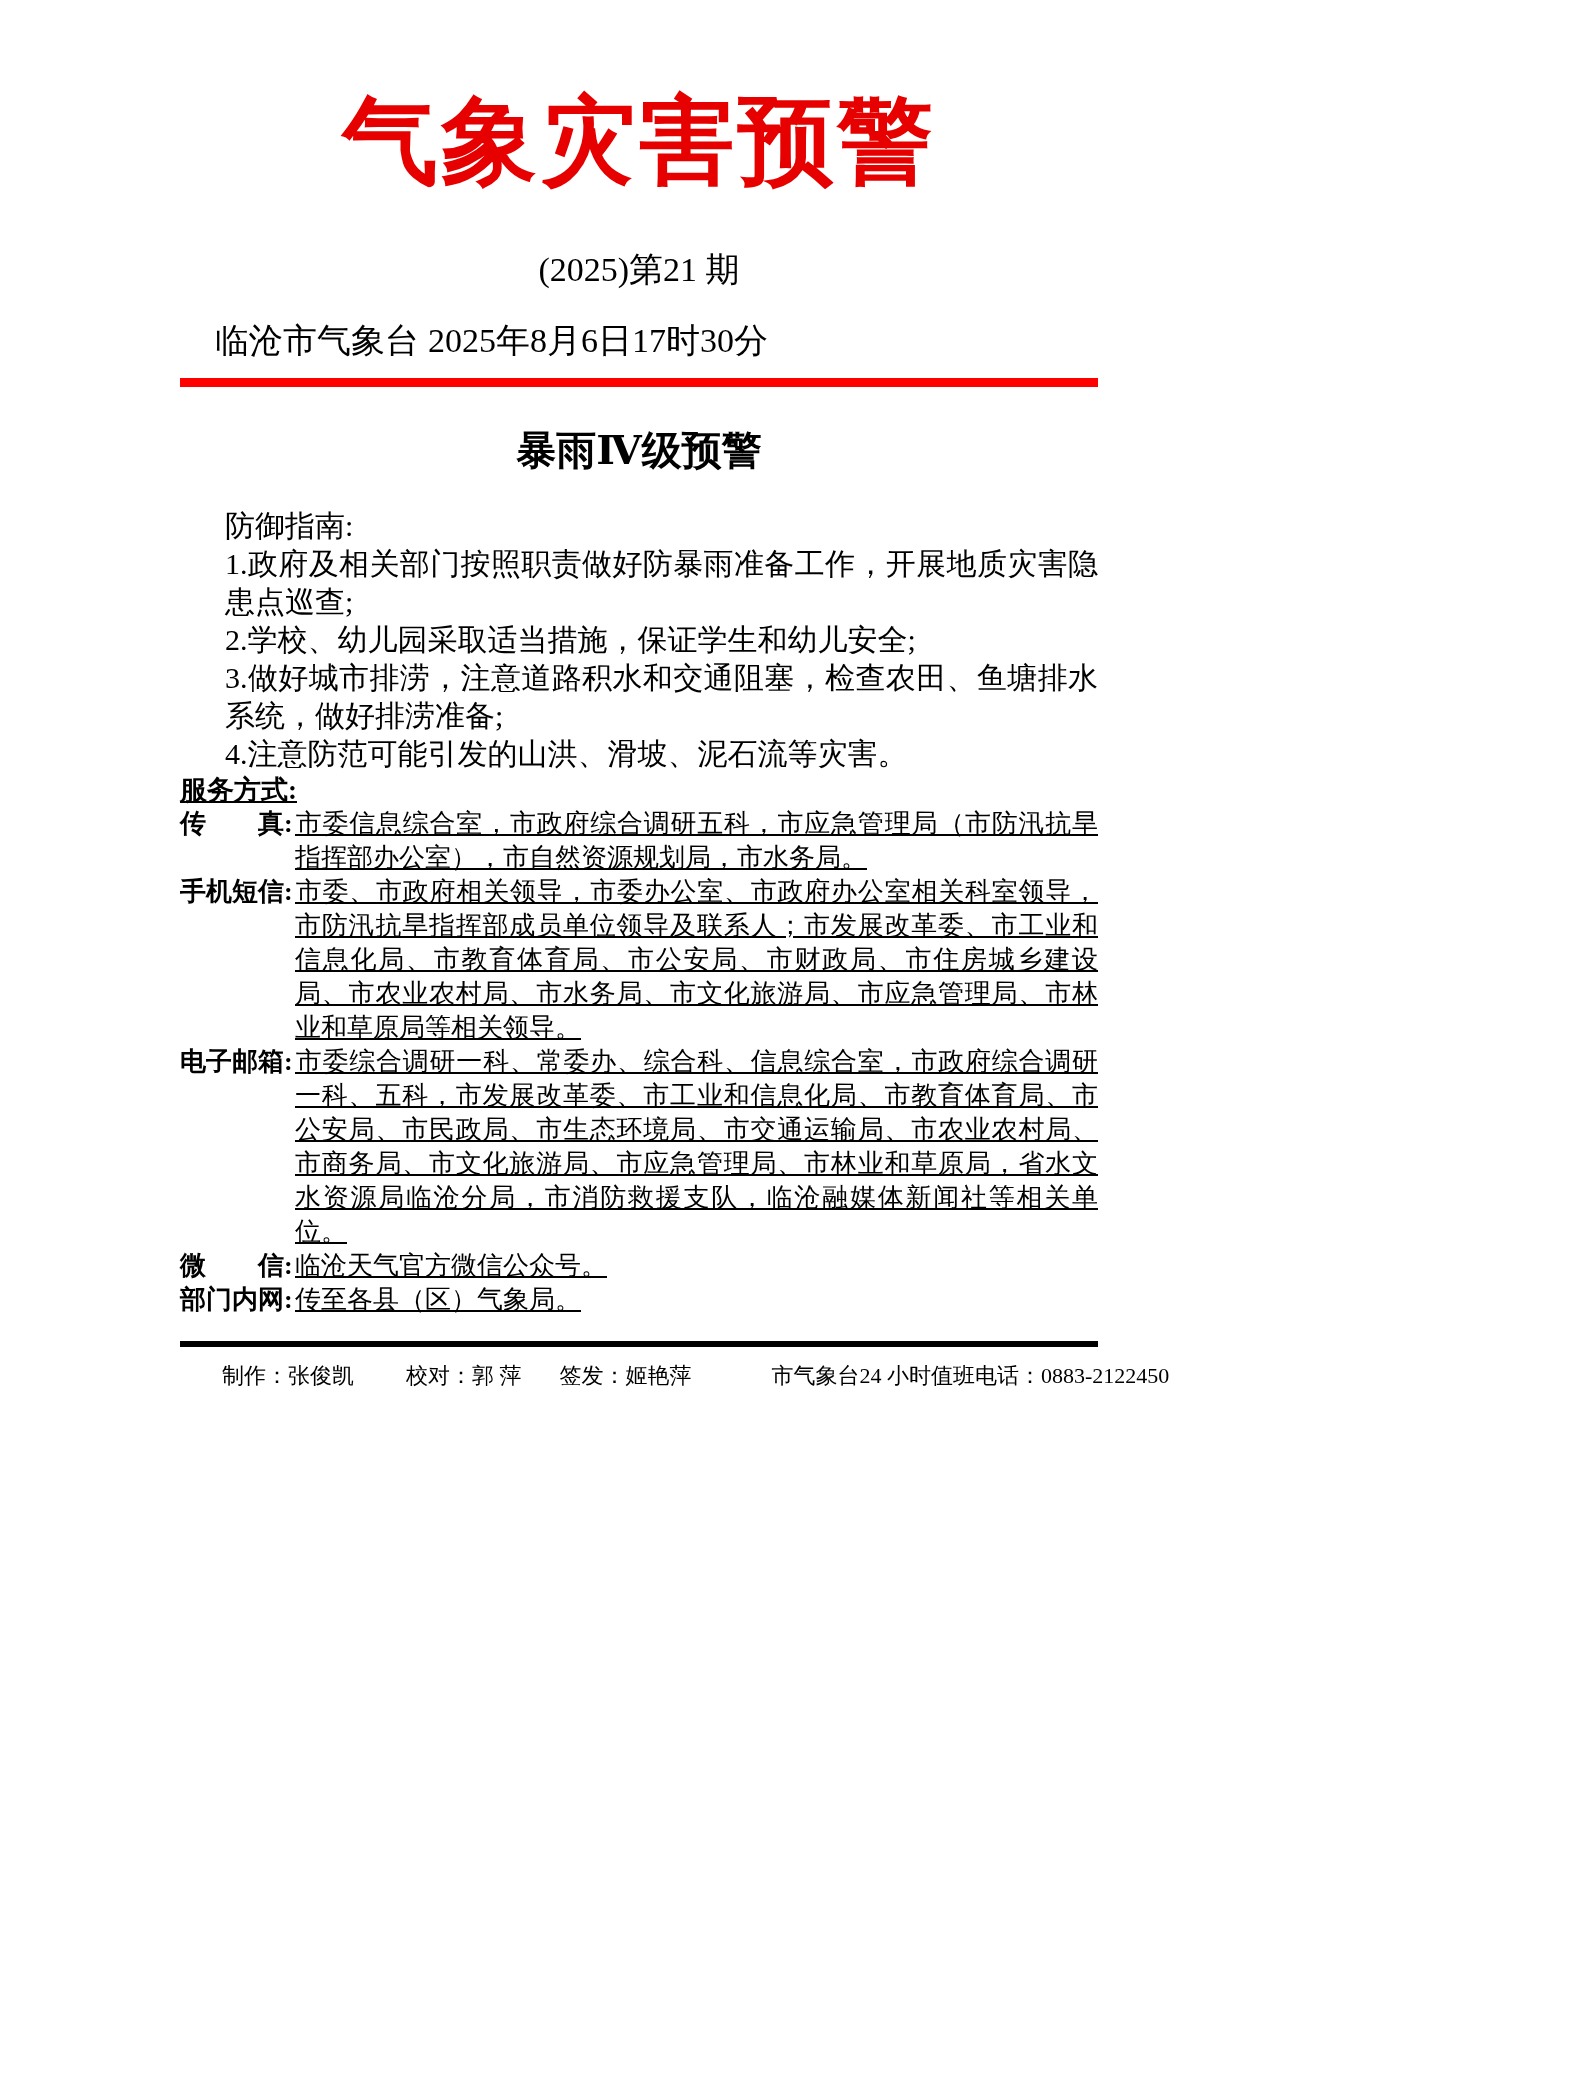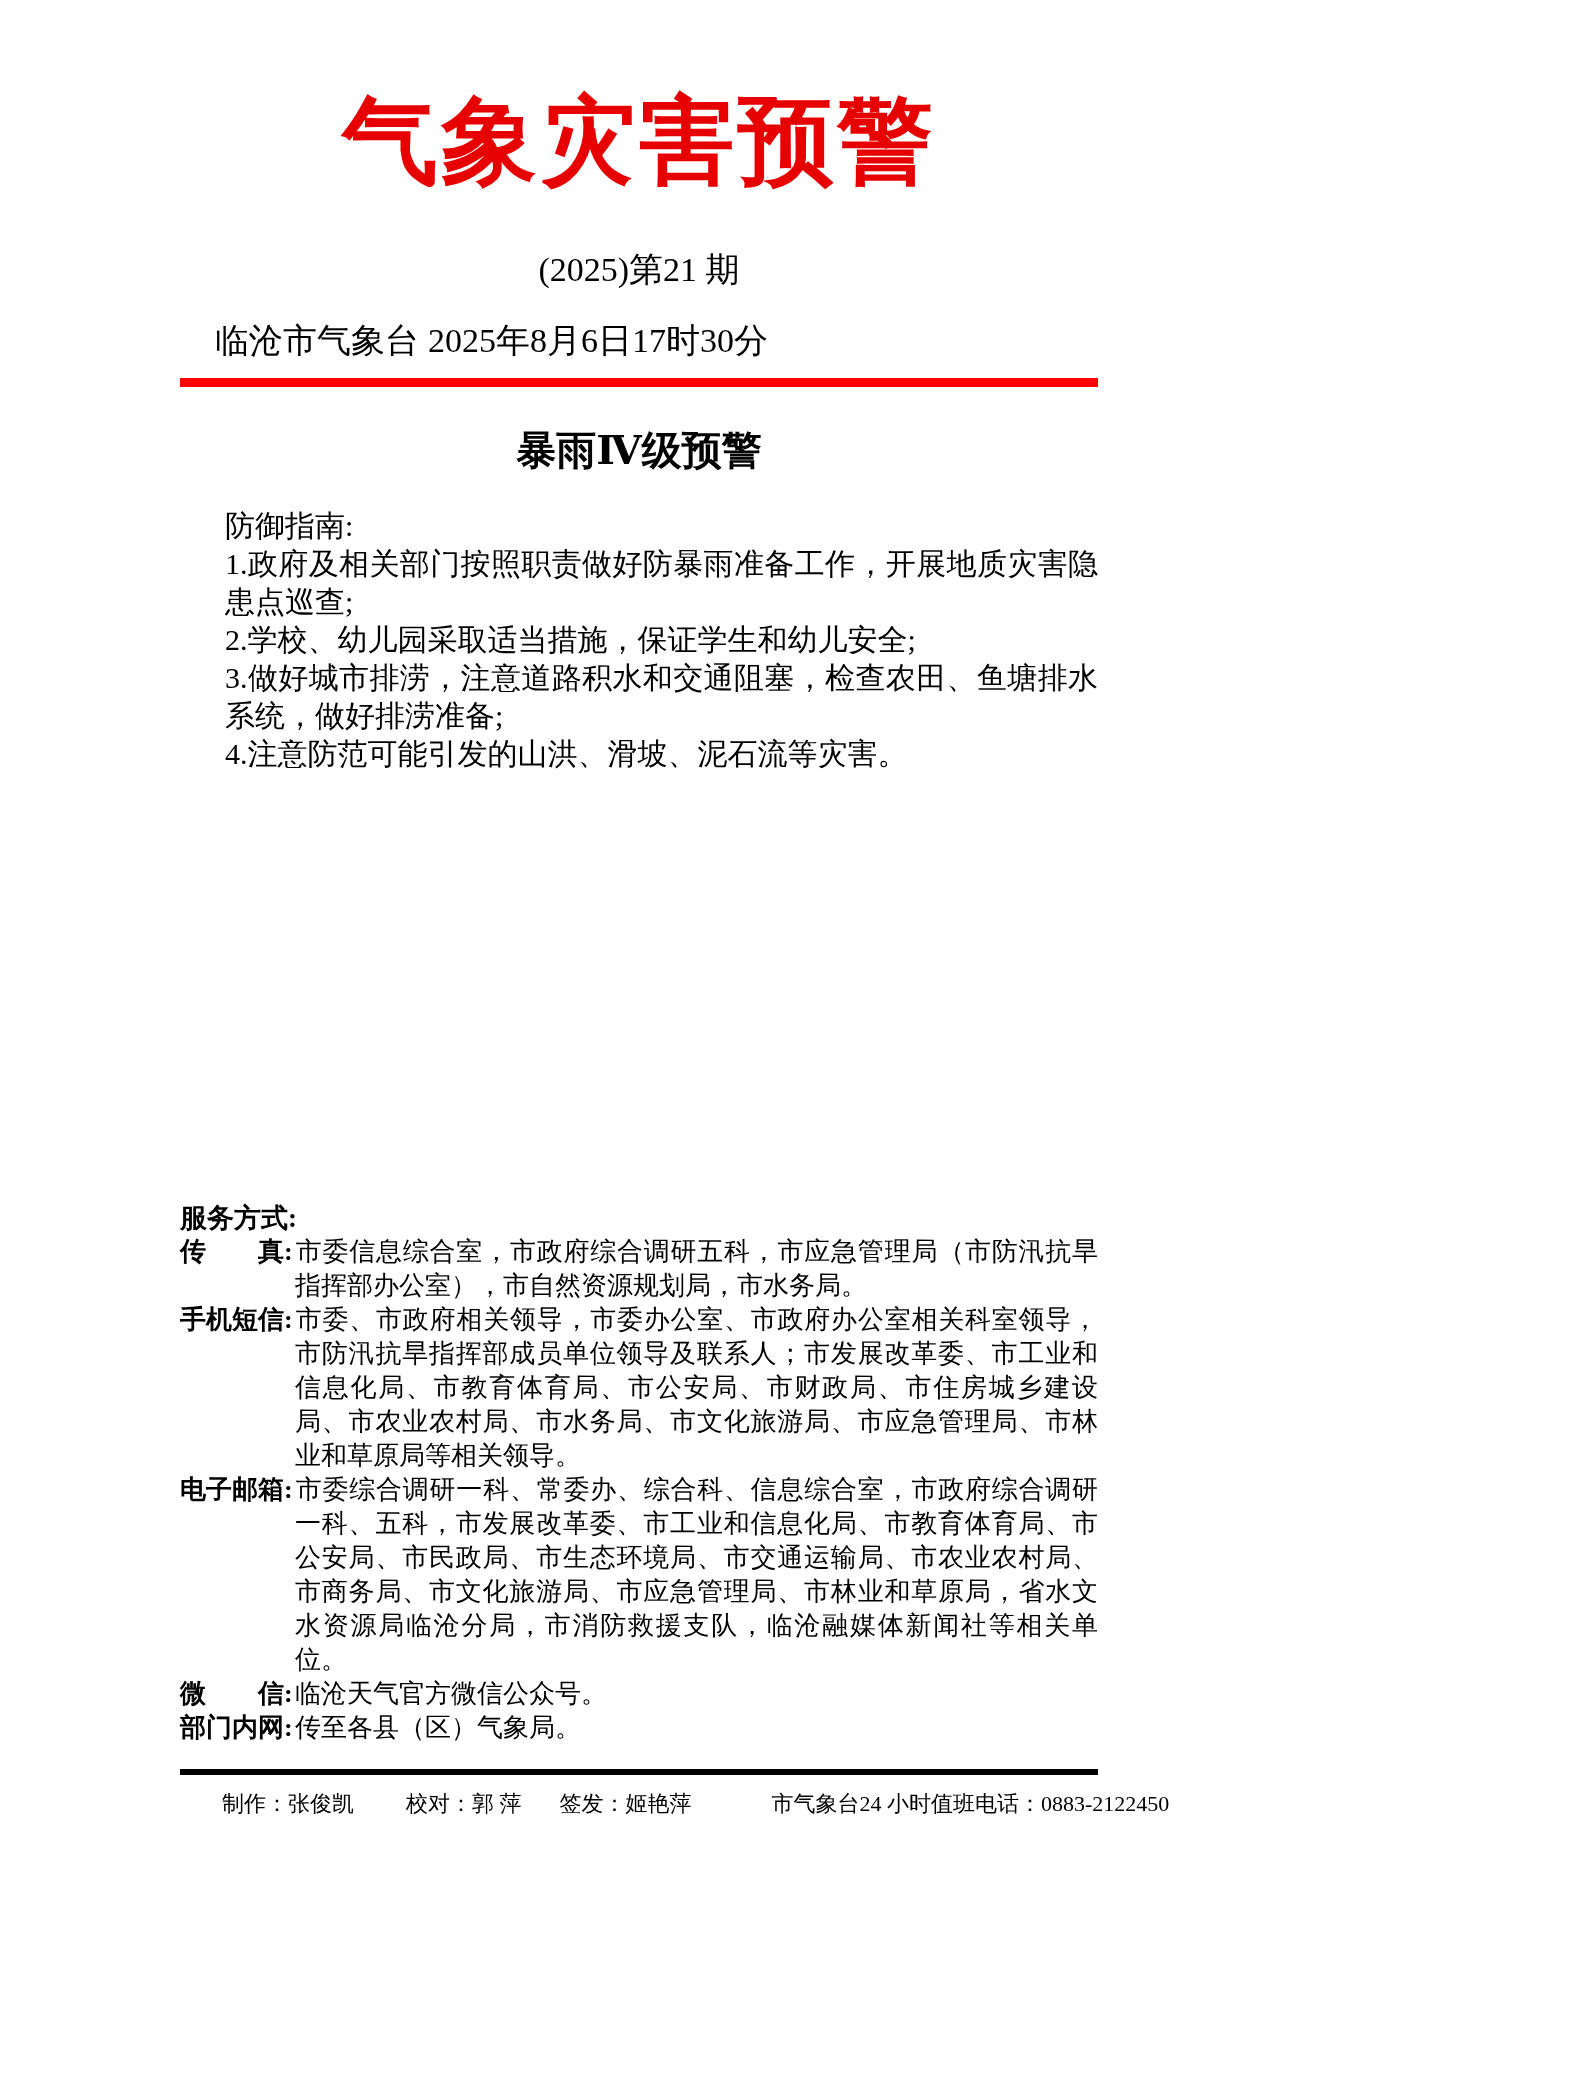--- a/index.html
+++ b/index.html
@@ -78,9 +78,9 @@
     text-align: justify;
   }
   .service {
-    margin-top: 428px;
     font-size: 26px;
     line-height: 34px;
+    text-decoration: underline;
   }
   .service-title {
     font-weight: bold;

